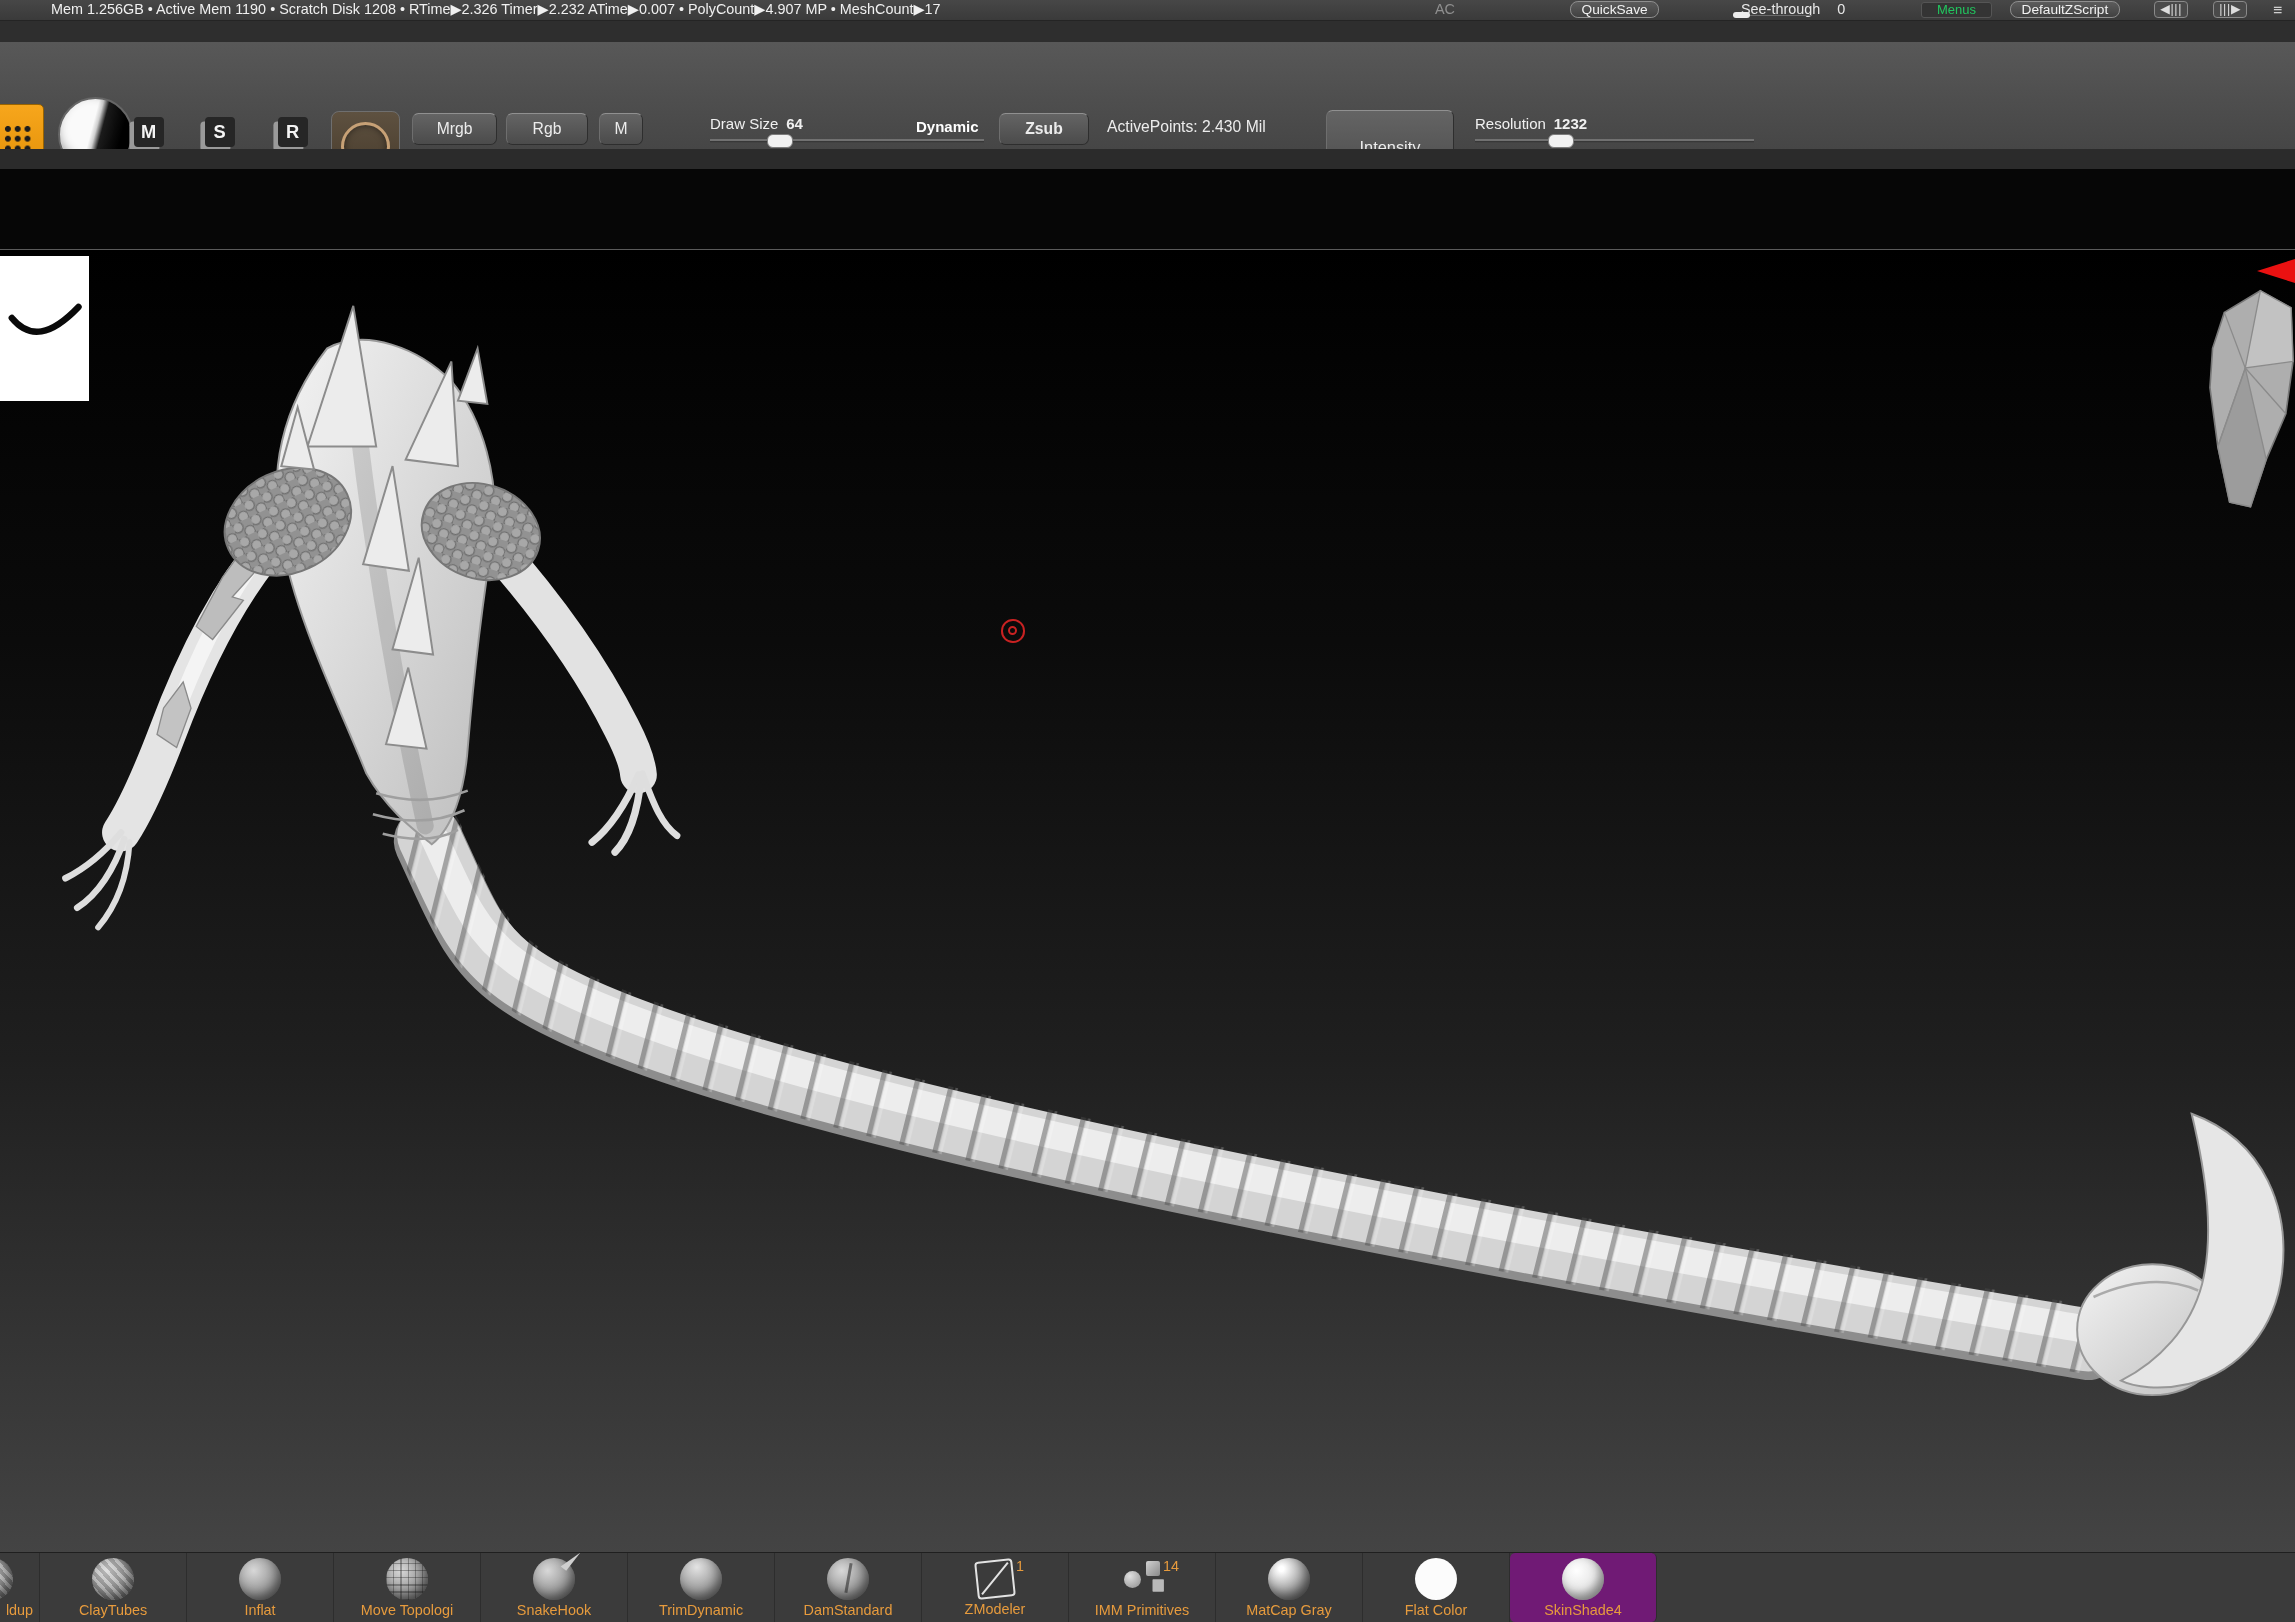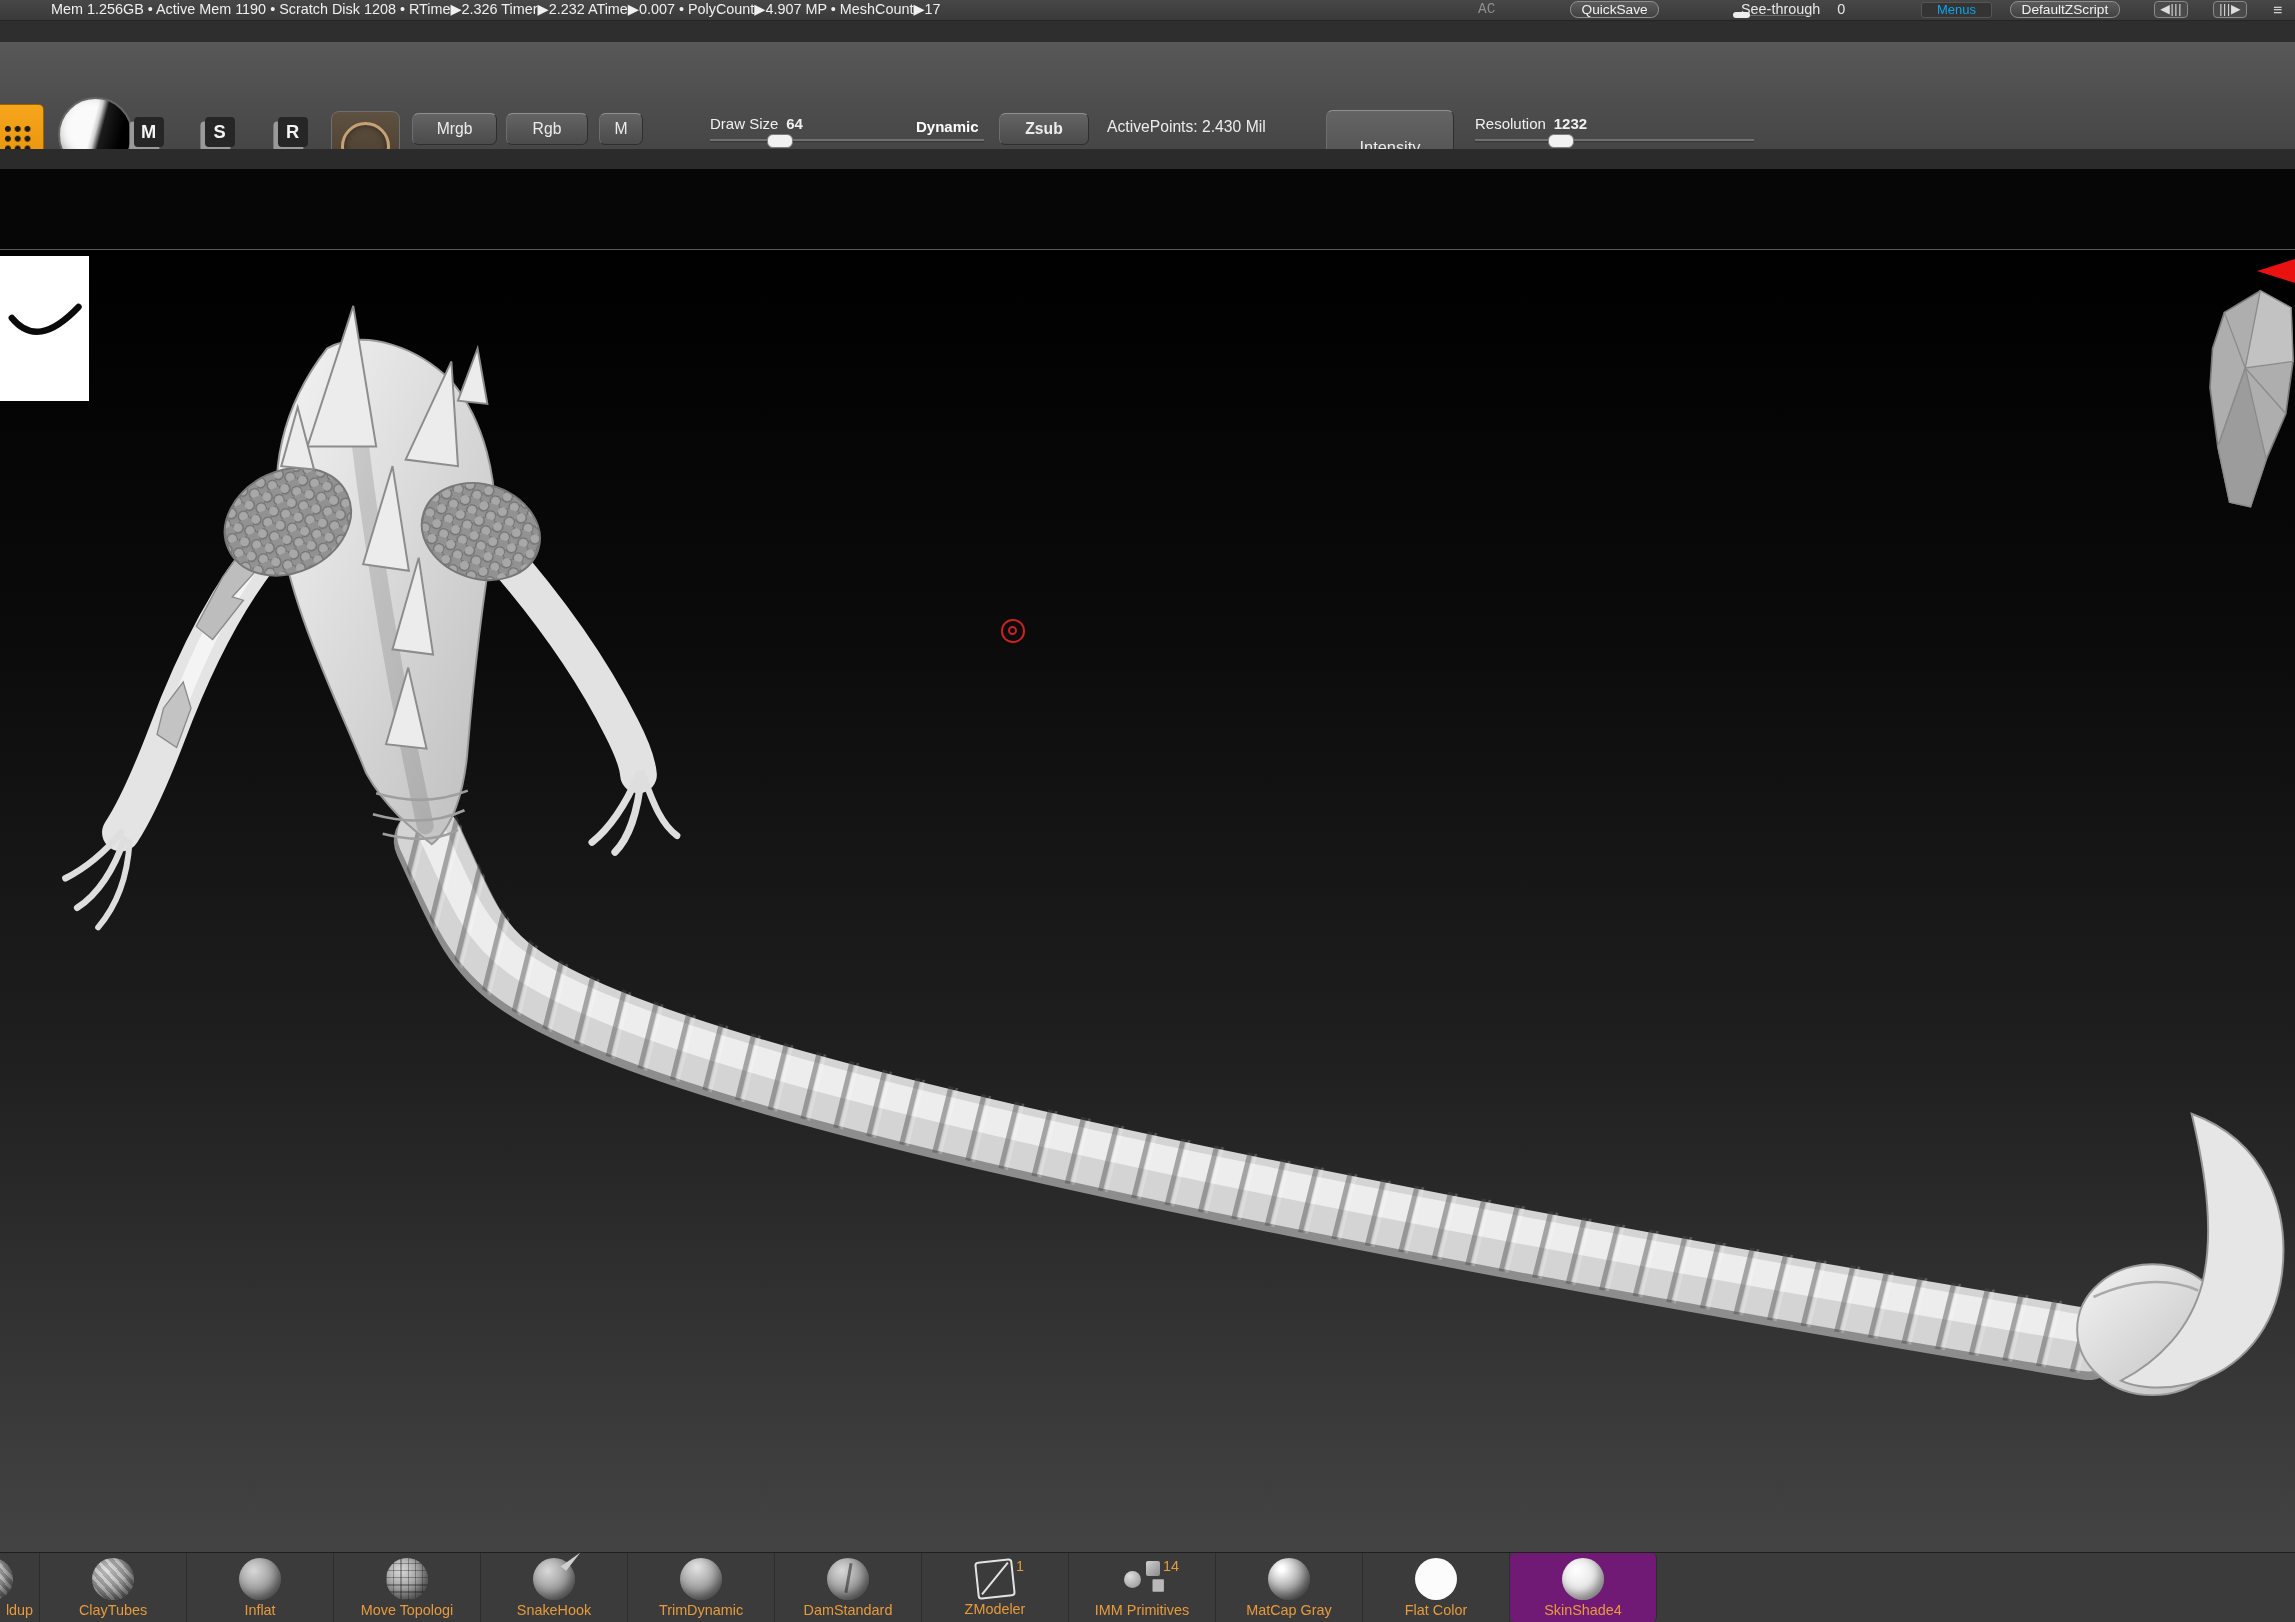--- a/index.html
+++ b/index.html
@@ -12,7 +12,7 @@
     background:linear-gradient(#474747,#3a3a3a);border-bottom:1.3px solid #242424;
     font-size:14.4px;line-height:19.6px;white-space:nowrap;}
   #status-stats{left:51px;top:0;color:#f0f0f0;text-align:center;}
-  #status-ac{left:1478px;top:0;color:#8f8f8f;font-family:Liberation Mono, monospace;}
+  #status-ac{left:1435px;top:0;color:#8f8f8f;}
   .pill-btn{height:15.7px;line-height:15.7px;padding:0 10.5px;border:1.3px solid #8f8f8f;
     border-radius:7.9px;background:linear-gradient(#5c5c5c,#414141);color:#f2f2f2;
     font-size:13.7px;text-align:center;top:0.7px;}

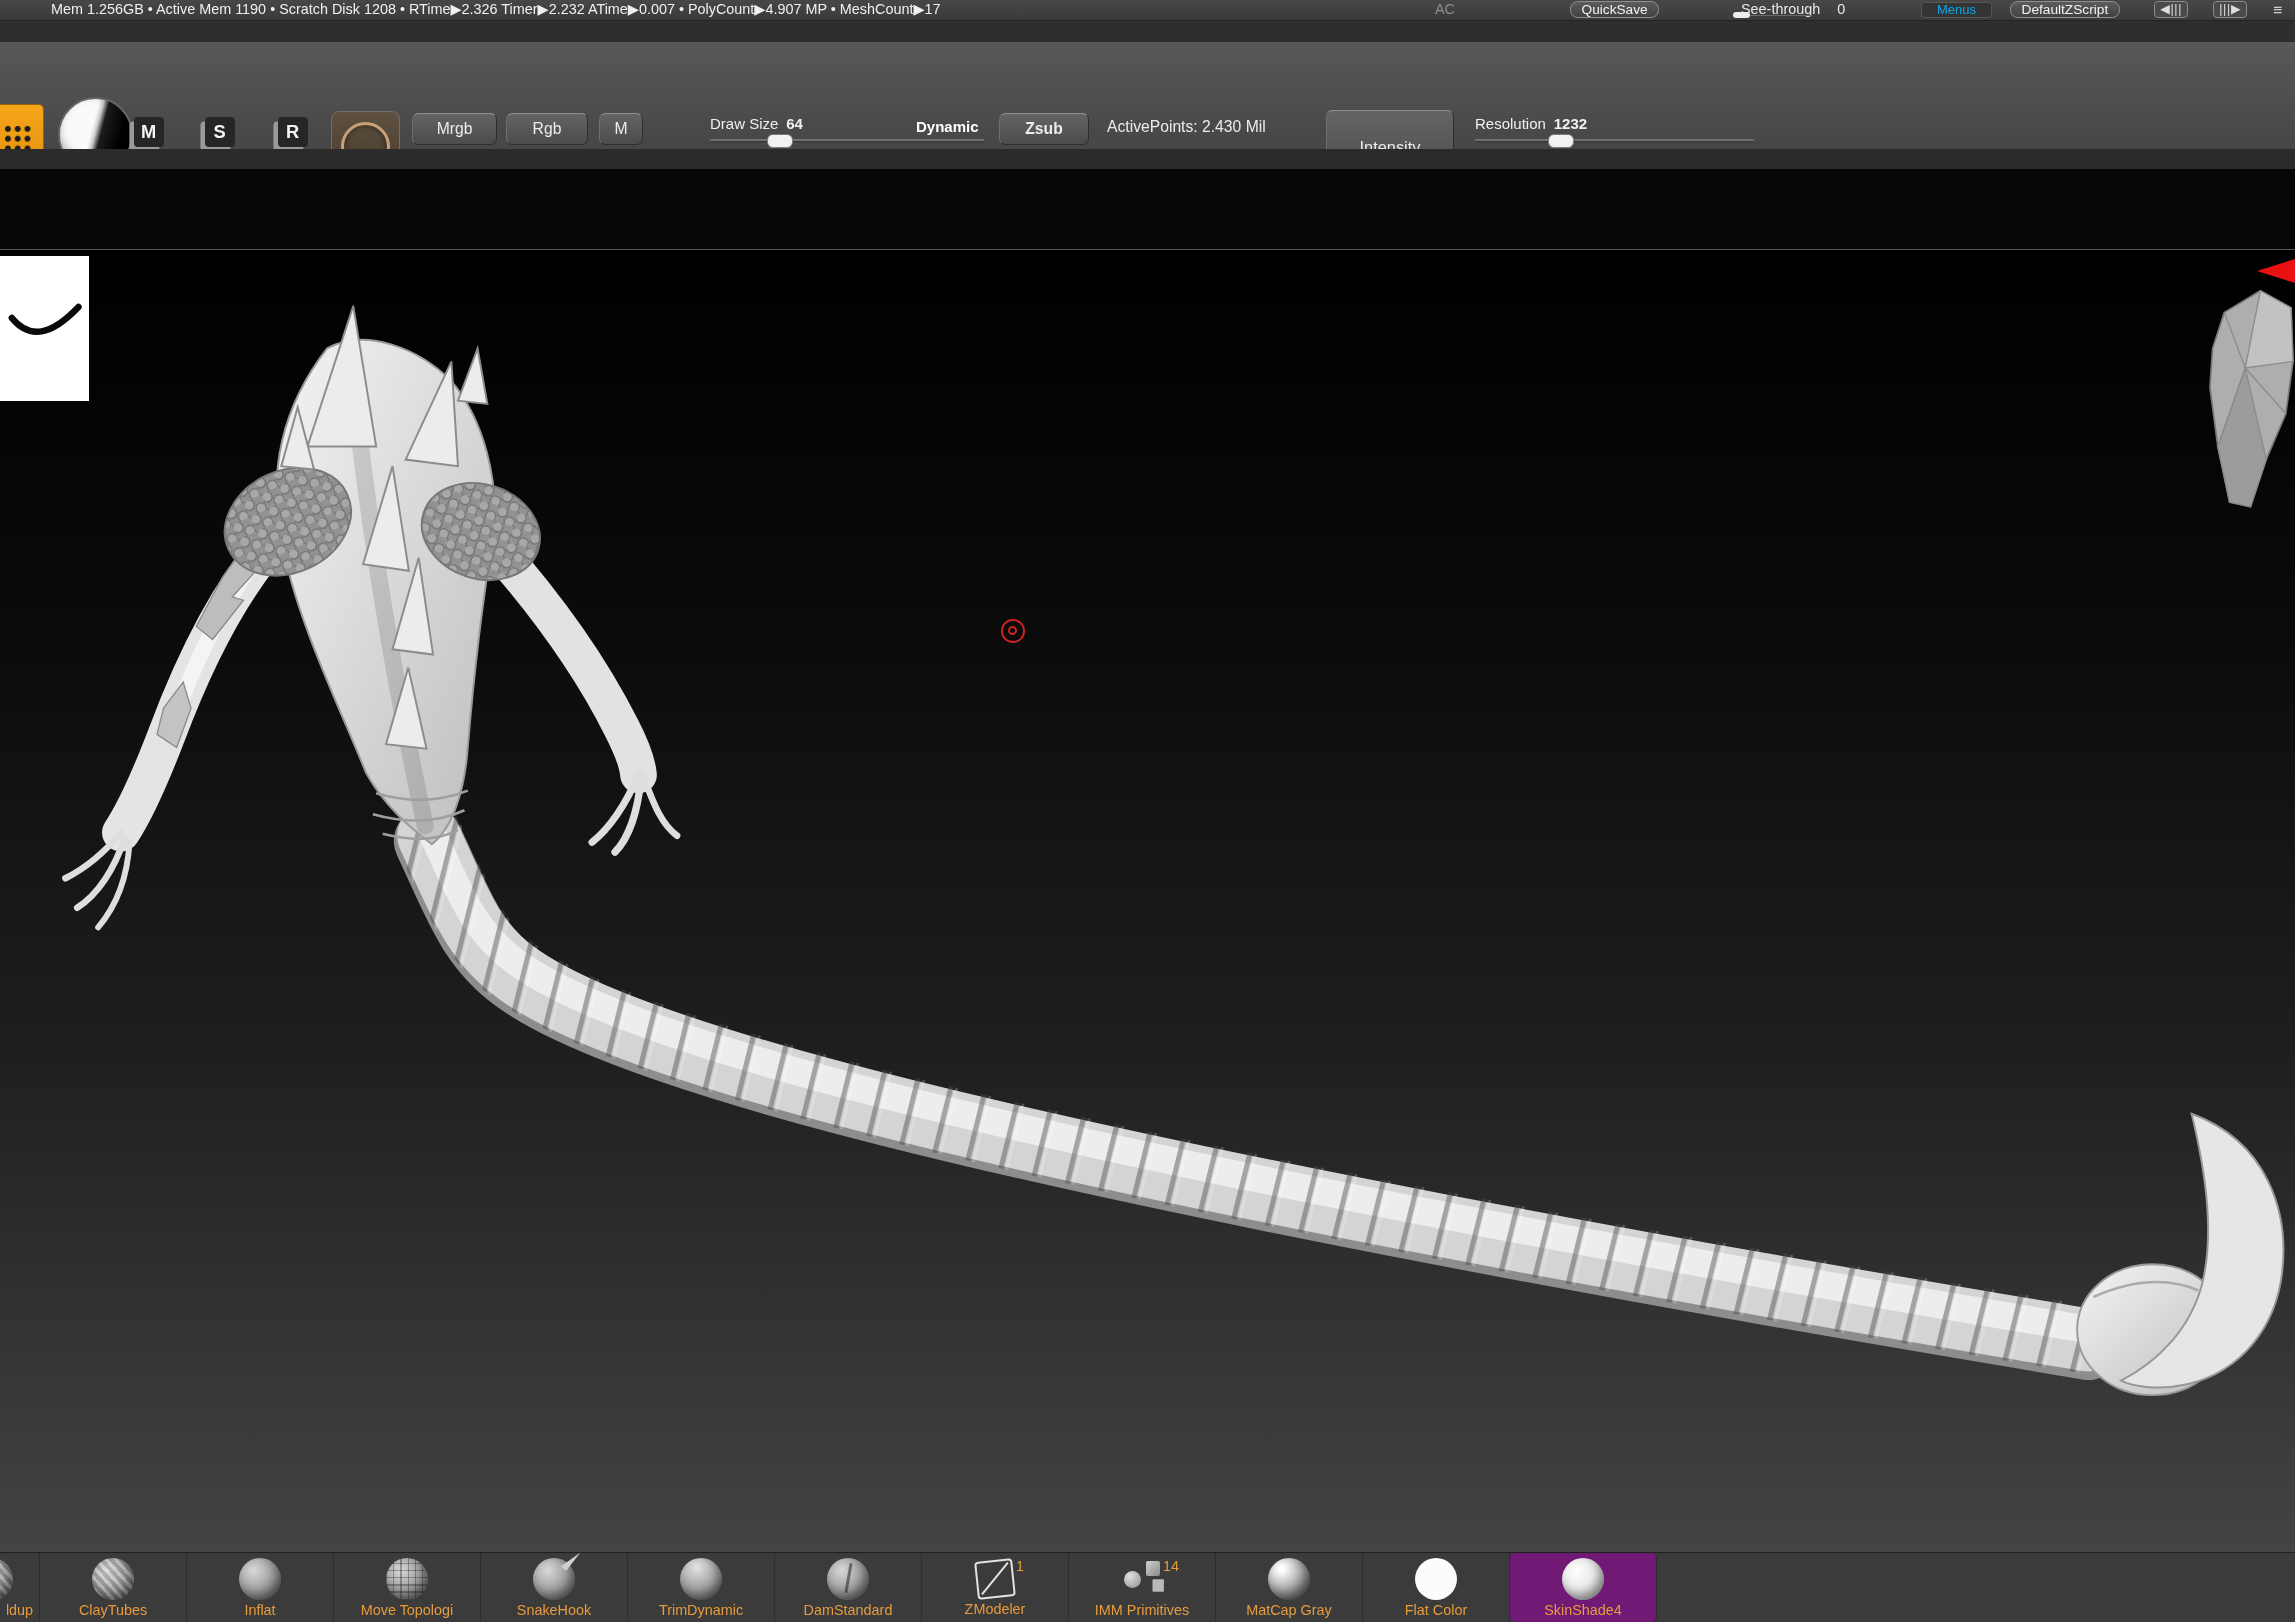--- a/index.html
+++ b/index.html
@@ -22,7 +22,7 @@
   #st-track{left:1733px;top:15px;width:79px;height:1.3px;background:#6a6a6a;}
   #st-thumb{left:1733px;top:11.8px;width:17px;height:6.5px;border-radius:3.3px;background:#ededed;}
   #status-menus{left:1921px;top:2px;width:69px;height:14.4px;line-height:14.4px;text-align:center;
-    background:#343434;border:0.7px solid #555;border-radius:3px;color:#0ea5e9;font-size:13px;}
+    background:#343434;border:0.7px solid #555;border-radius:3px;color:#22c55e;font-size:13px;}
   #btn-zscript{left:2010px;text-align:right;}
   .nav-box{top:1.3px;height:14.4px;line-height:14.4px;padding:0 5.2px;border:1.3px solid #8a8a8a;
     border-radius:3.9px;background:#4a4a4a;color:#ddd;font-size:12.4px;letter-spacing:0.7px;}

